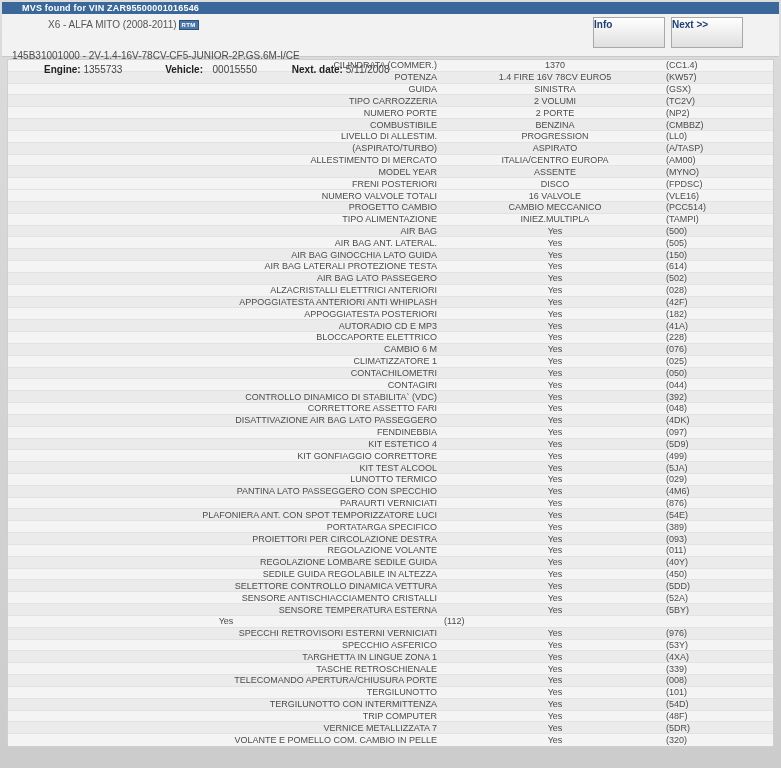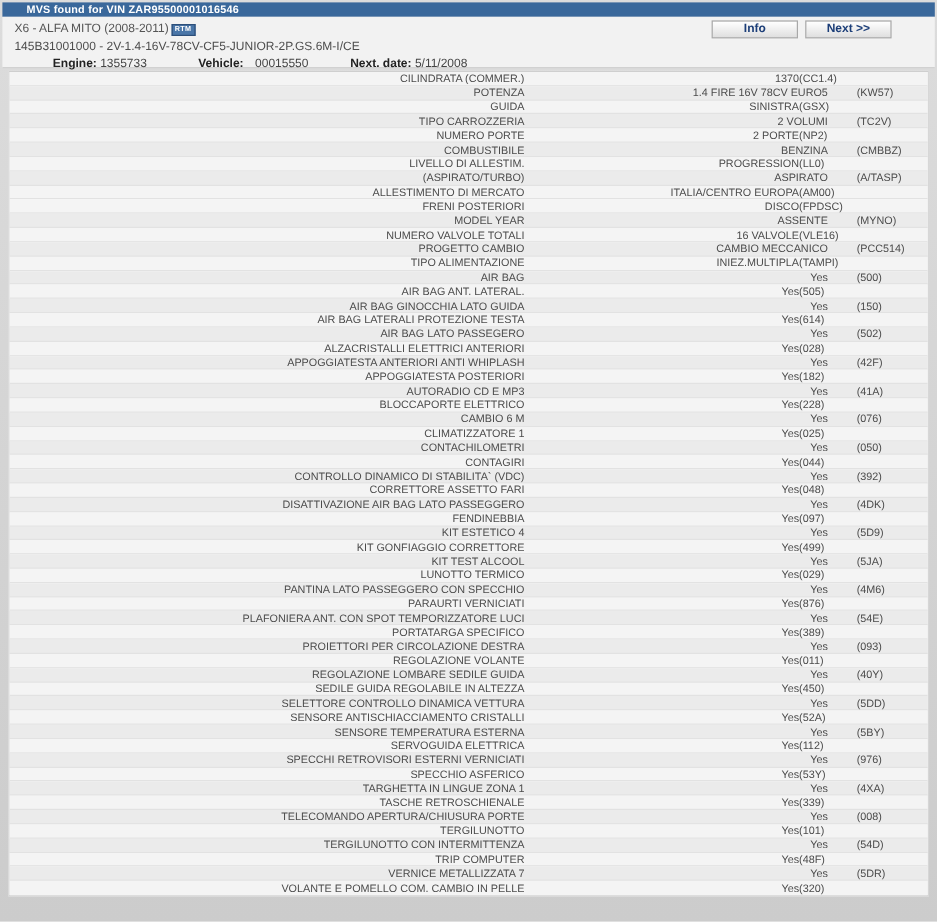--- a/index.html
+++ b/index.html
@@ -32,6 +32,7 @@
     display: flex;
     justify-content: space-between;
     align-items: flex-start;
+    margin-left: 36px;
   }
   .model-title {
     font-size: 10px;

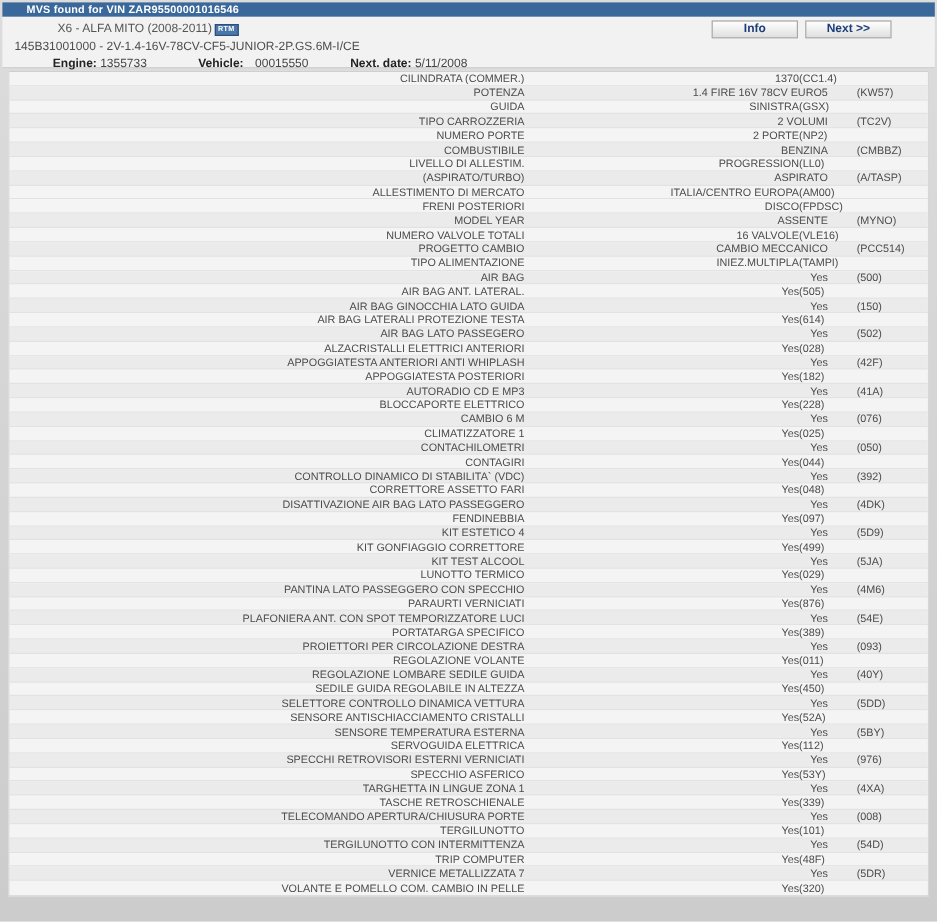--- a/index.html
+++ b/index.html
@@ -56,9 +56,9 @@
   .buttons { display: flex; gap: 6px; padding-right: 28px; }
   .btn {
     width: 72px;
-    height: 15px;
+    height: 31px;
     line-height: 13px;
-    text-align: center;
+    text-align: left;
     font-size: 10px;
     font-weight: bold;
     color: #1c3e78;

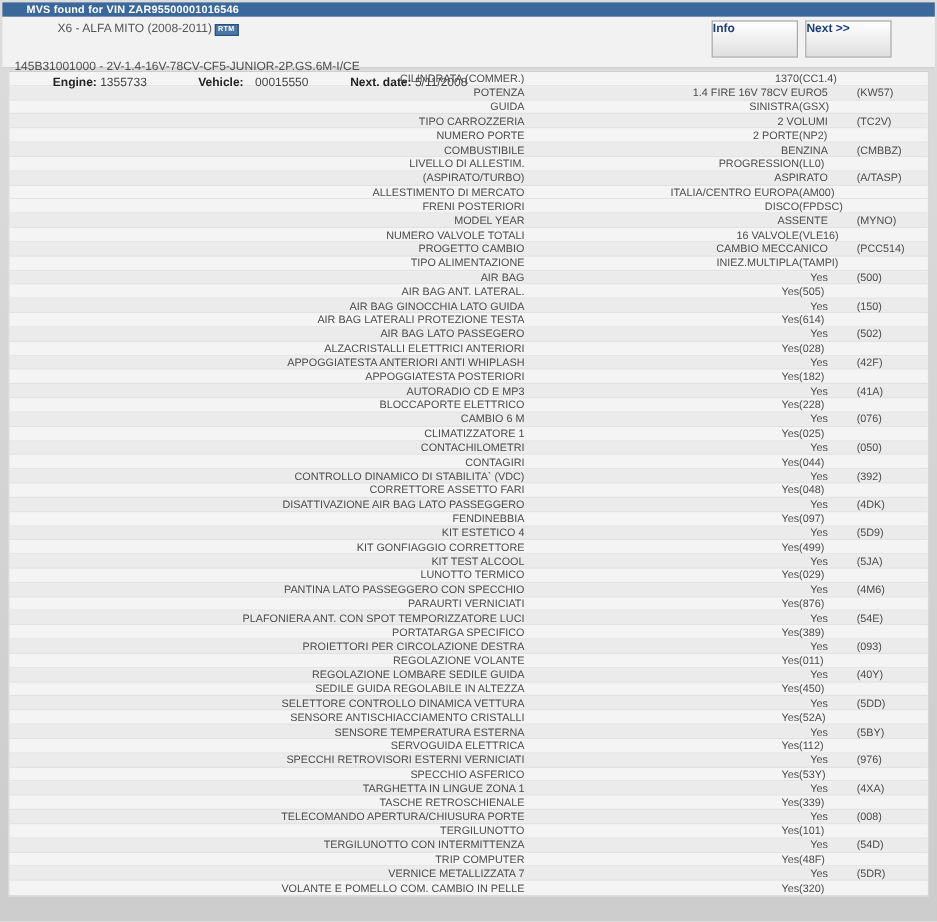--- a/index.html
+++ b/index.html
@@ -97,7 +97,7 @@
   .spec-row.even { background: #f4f4f4; }
   .spec-row.odd  { background: #ebebeb; gap: 24px; }
   .spec-label { text-align: right; padding-right: 7px; white-space: nowrap; overflow: hidden; }
-  .spec-value { text-align: right; white-space: nowrap; overflow: hidden; }
+  .spec-value { text-align: center; white-space: nowrap; overflow: hidden; }
   .spec-code  { text-align: left; white-space: nowrap; }
 </style>
 </head>

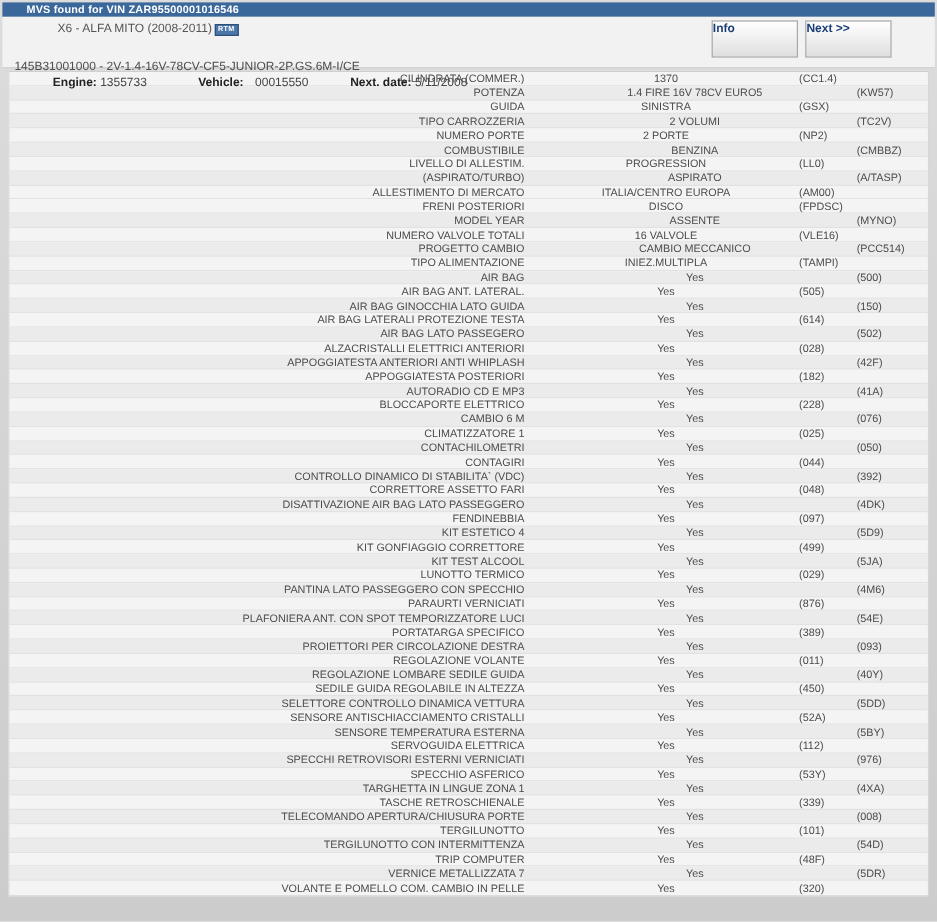--- a/index.html
+++ b/index.html
@@ -95,7 +95,7 @@
   }
   .spec-row:last-child { border-bottom: none; }
   .spec-row.even { background: #f4f4f4; }
-  .spec-row.odd  { background: #ebebeb; gap: 24px; }
+  .spec-row.odd  { background: #ebebeb; }
   .spec-label { text-align: right; padding-right: 7px; white-space: nowrap; overflow: hidden; }
   .spec-value { text-align: center; white-space: nowrap; overflow: hidden; }
   .spec-code  { text-align: left; white-space: nowrap; }

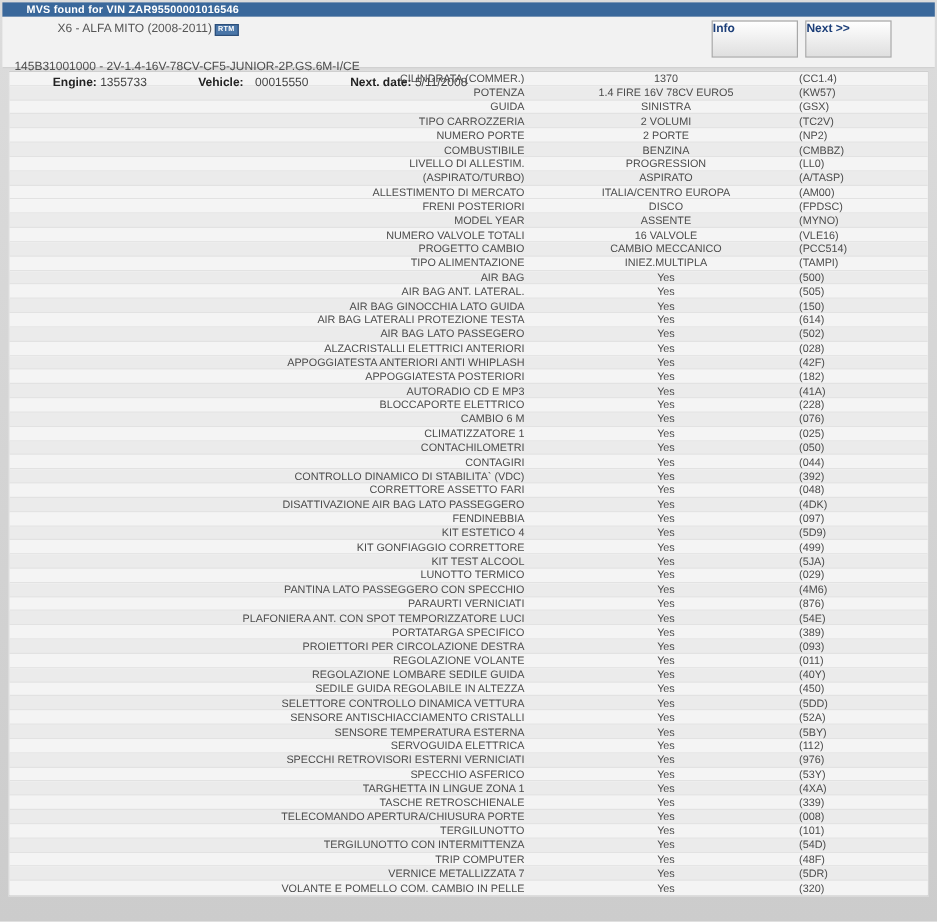--- a/index.html
+++ b/index.html
@@ -176,16 +176,16 @@
     <div class="spec-value">ITALIA/CENTRO EUROPA</div>
     <div class="spec-code">(AM00)</div>
   </div>
+    <div class="spec-row odd">
+    <div class="spec-label">MODEL YEAR</div>
+    <div class="spec-value">ASSENTE</div>
+    <div class="spec-code">(MYNO)</div>
+  </div>
     <div class="spec-row even">
     <div class="spec-label">FRENI POSTERIORI</div>
     <div class="spec-value">DISCO</div>
     <div class="spec-code">(FPDSC)</div>
   </div>
-    <div class="spec-row odd">
-    <div class="spec-label">MODEL YEAR</div>
-    <div class="spec-value">ASSENTE</div>
-    <div class="spec-code">(MYNO)</div>
-  </div>
     <div class="spec-row even">
     <div class="spec-label">NUMERO VALVOLE TOTALI</div>
     <div class="spec-value">16 VALVOLE</div>

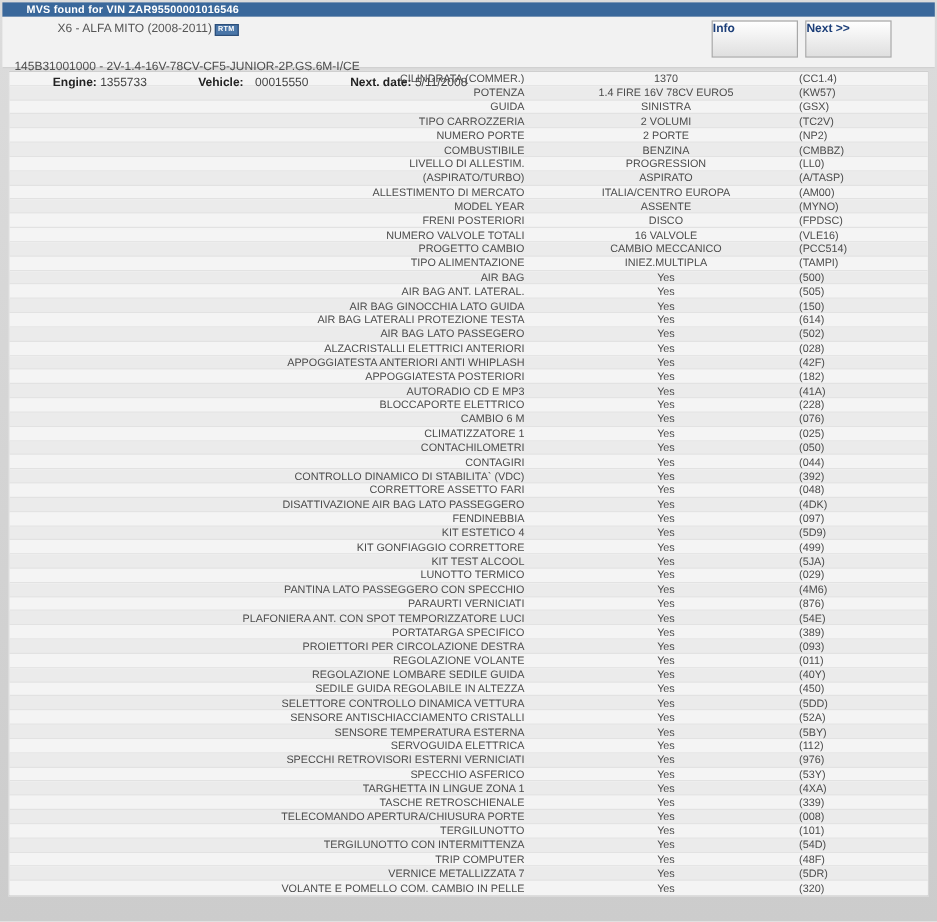--- a/index.html
+++ b/index.html
@@ -367,7 +367,6 @@
     <div class="spec-code">(5BY)</div>
   </div>
     <div class="spec-row even">
-    <div class="spec-label">SERVOGUIDA ELETTRICA</div>
     <div class="spec-value">Yes</div>
     <div class="spec-code">(112)</div>
   </div>

